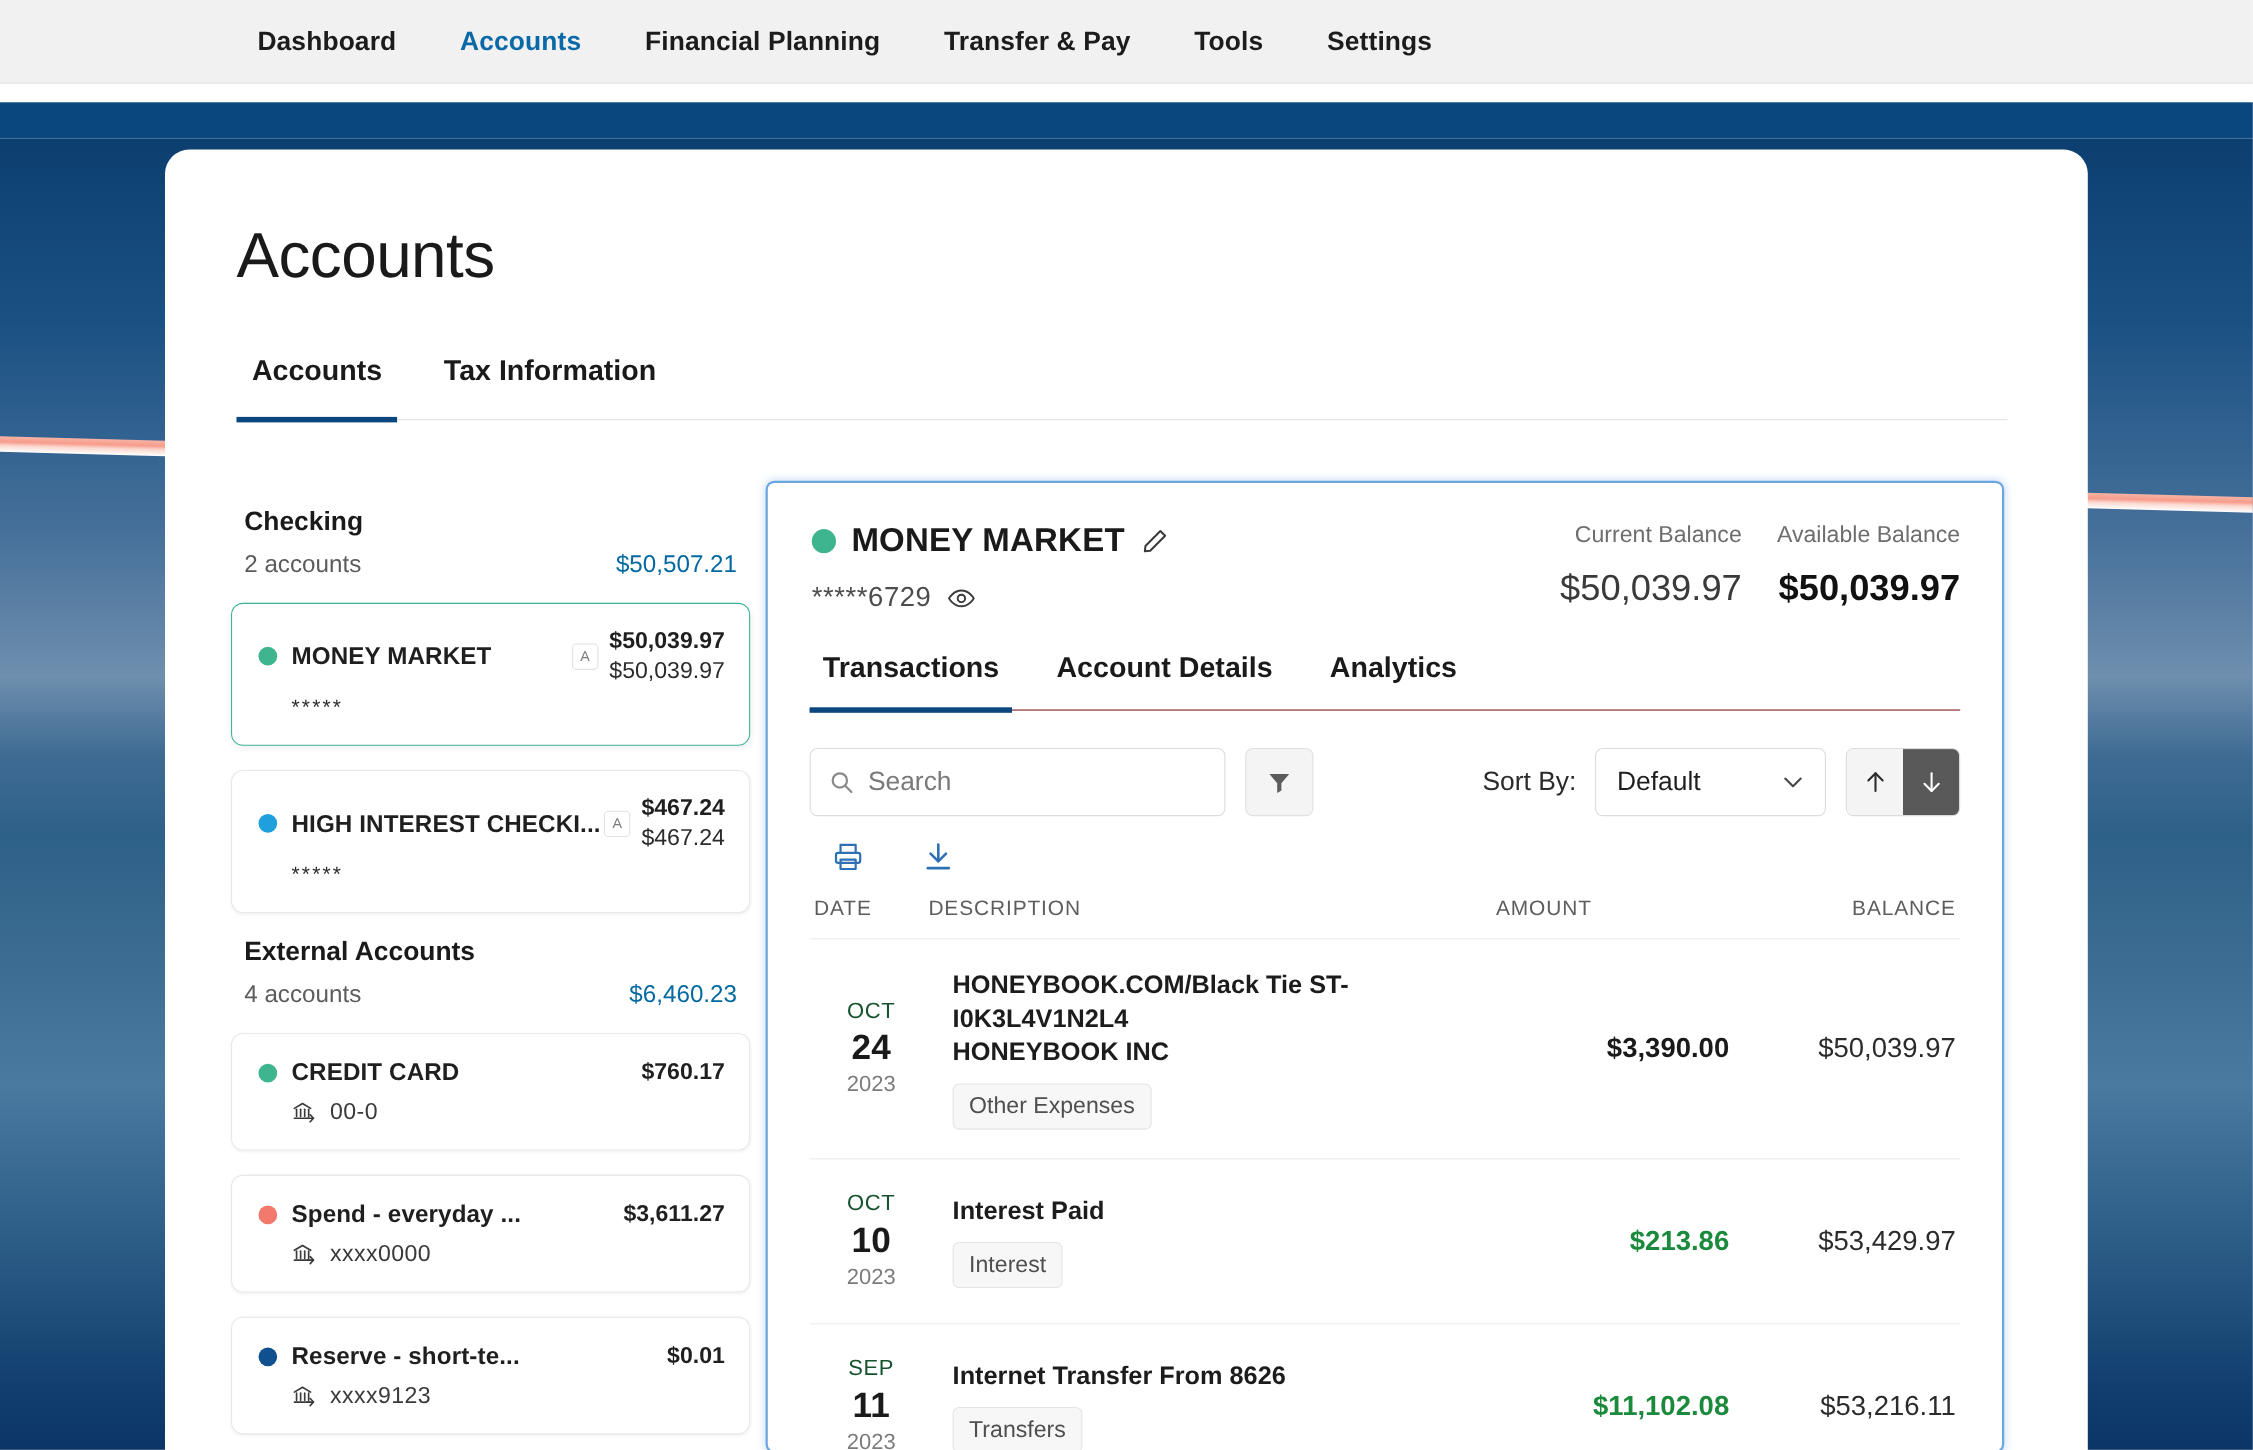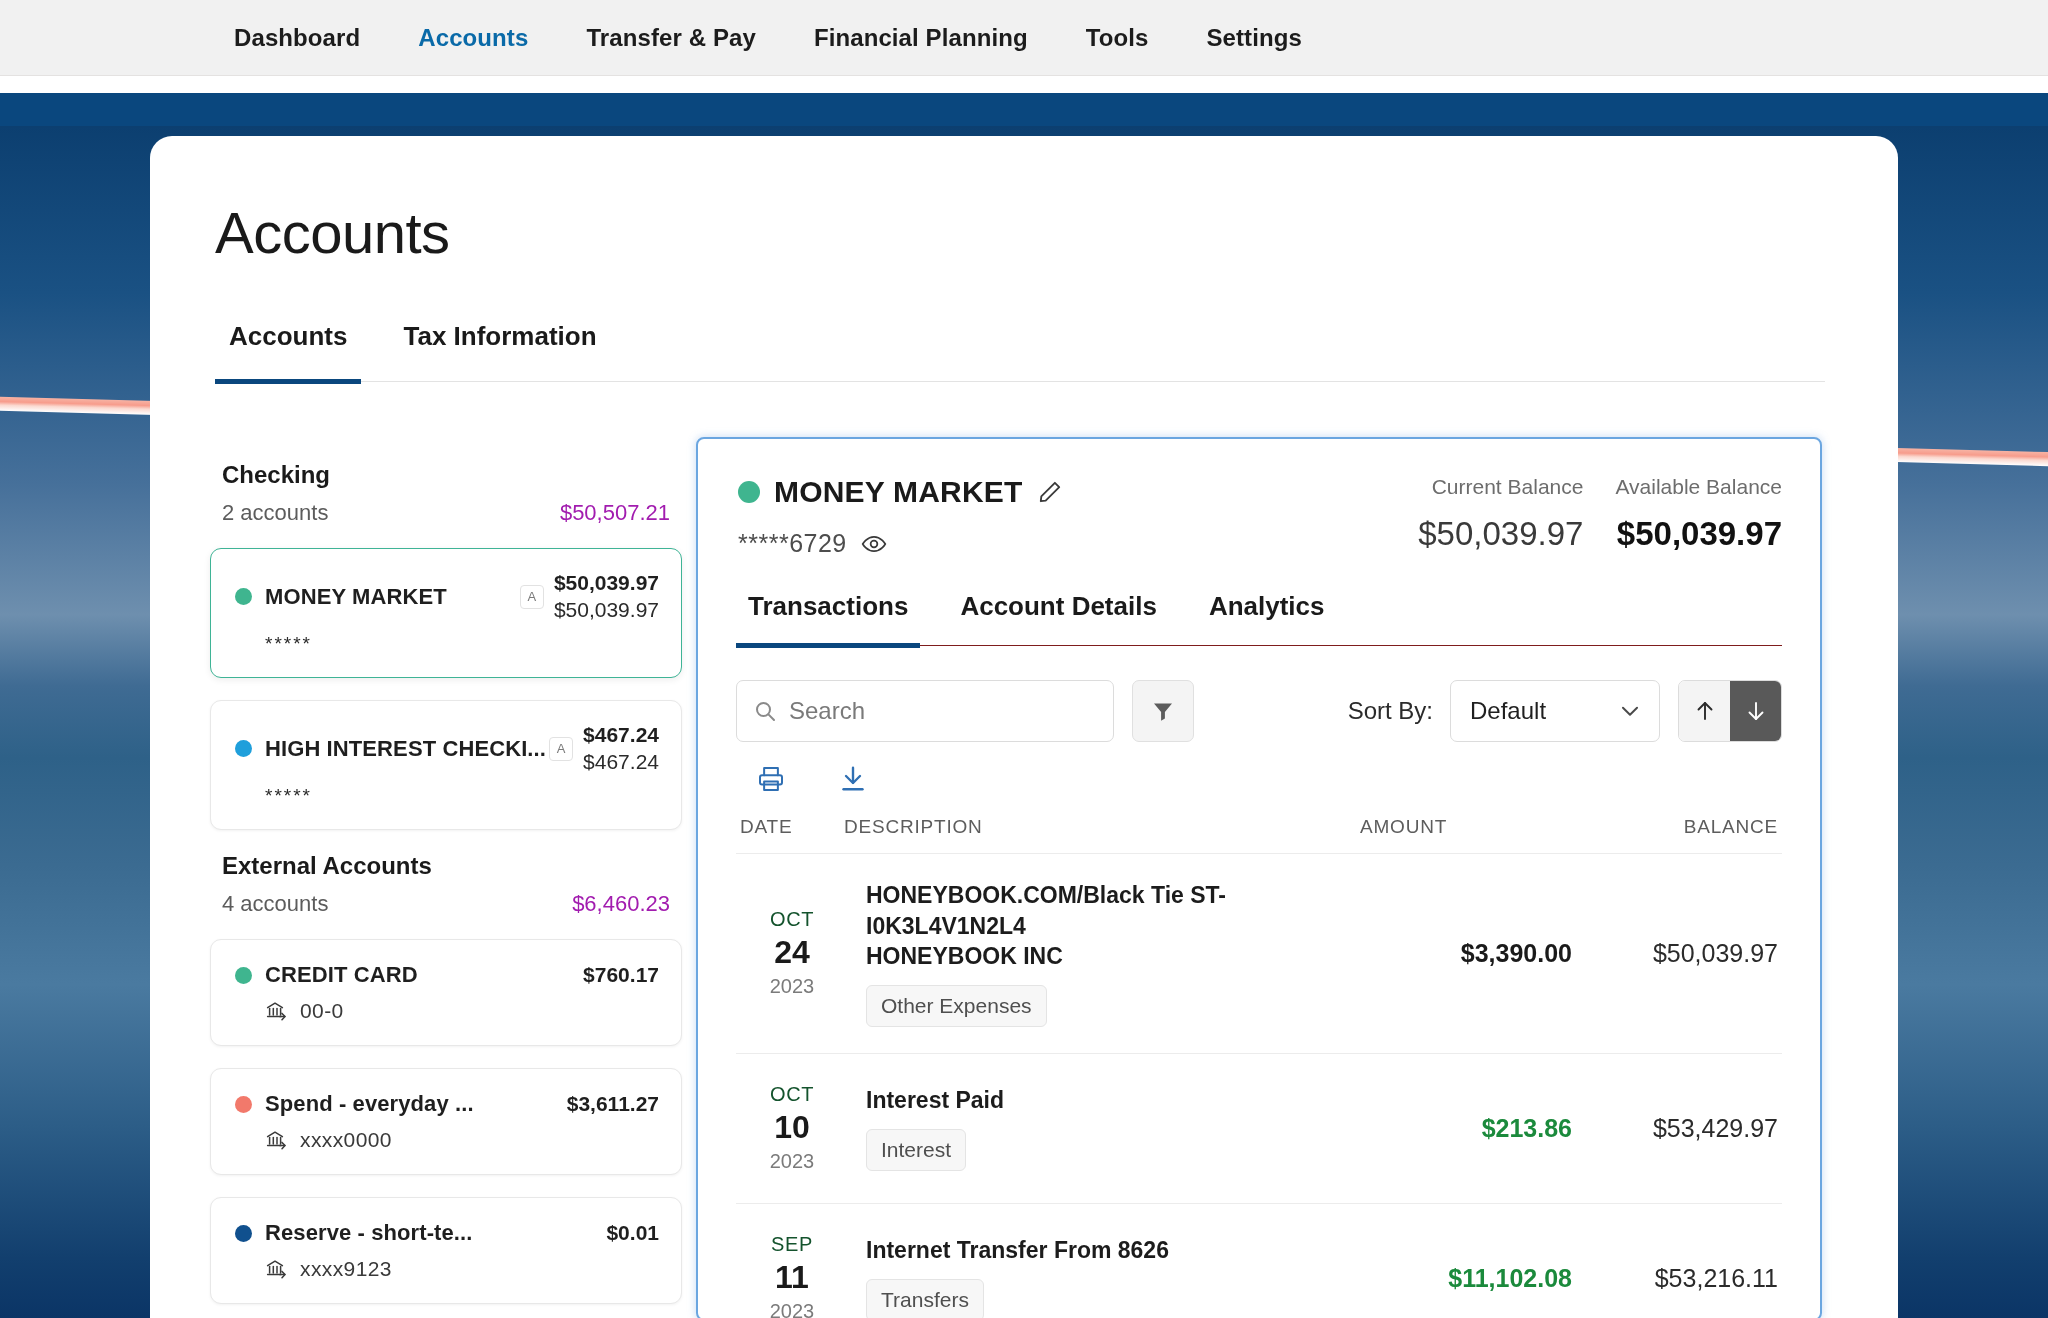--- a/index.html
+++ b/index.html
@@ -465,8 +465,8 @@
   <div class="nav-inner">
       <div class="nav-item">Dashboard</div>
       <div class="nav-item active">Accounts</div>
+      <div class="nav-item">Financial Planning</div>
       <div class="nav-item">Transfer &amp; Pay</div>
-      <div class="nav-item">Financial Planning</div>
       <div class="nav-item">Tools</div>
       <div class="nav-item">Settings</div>
     </div>

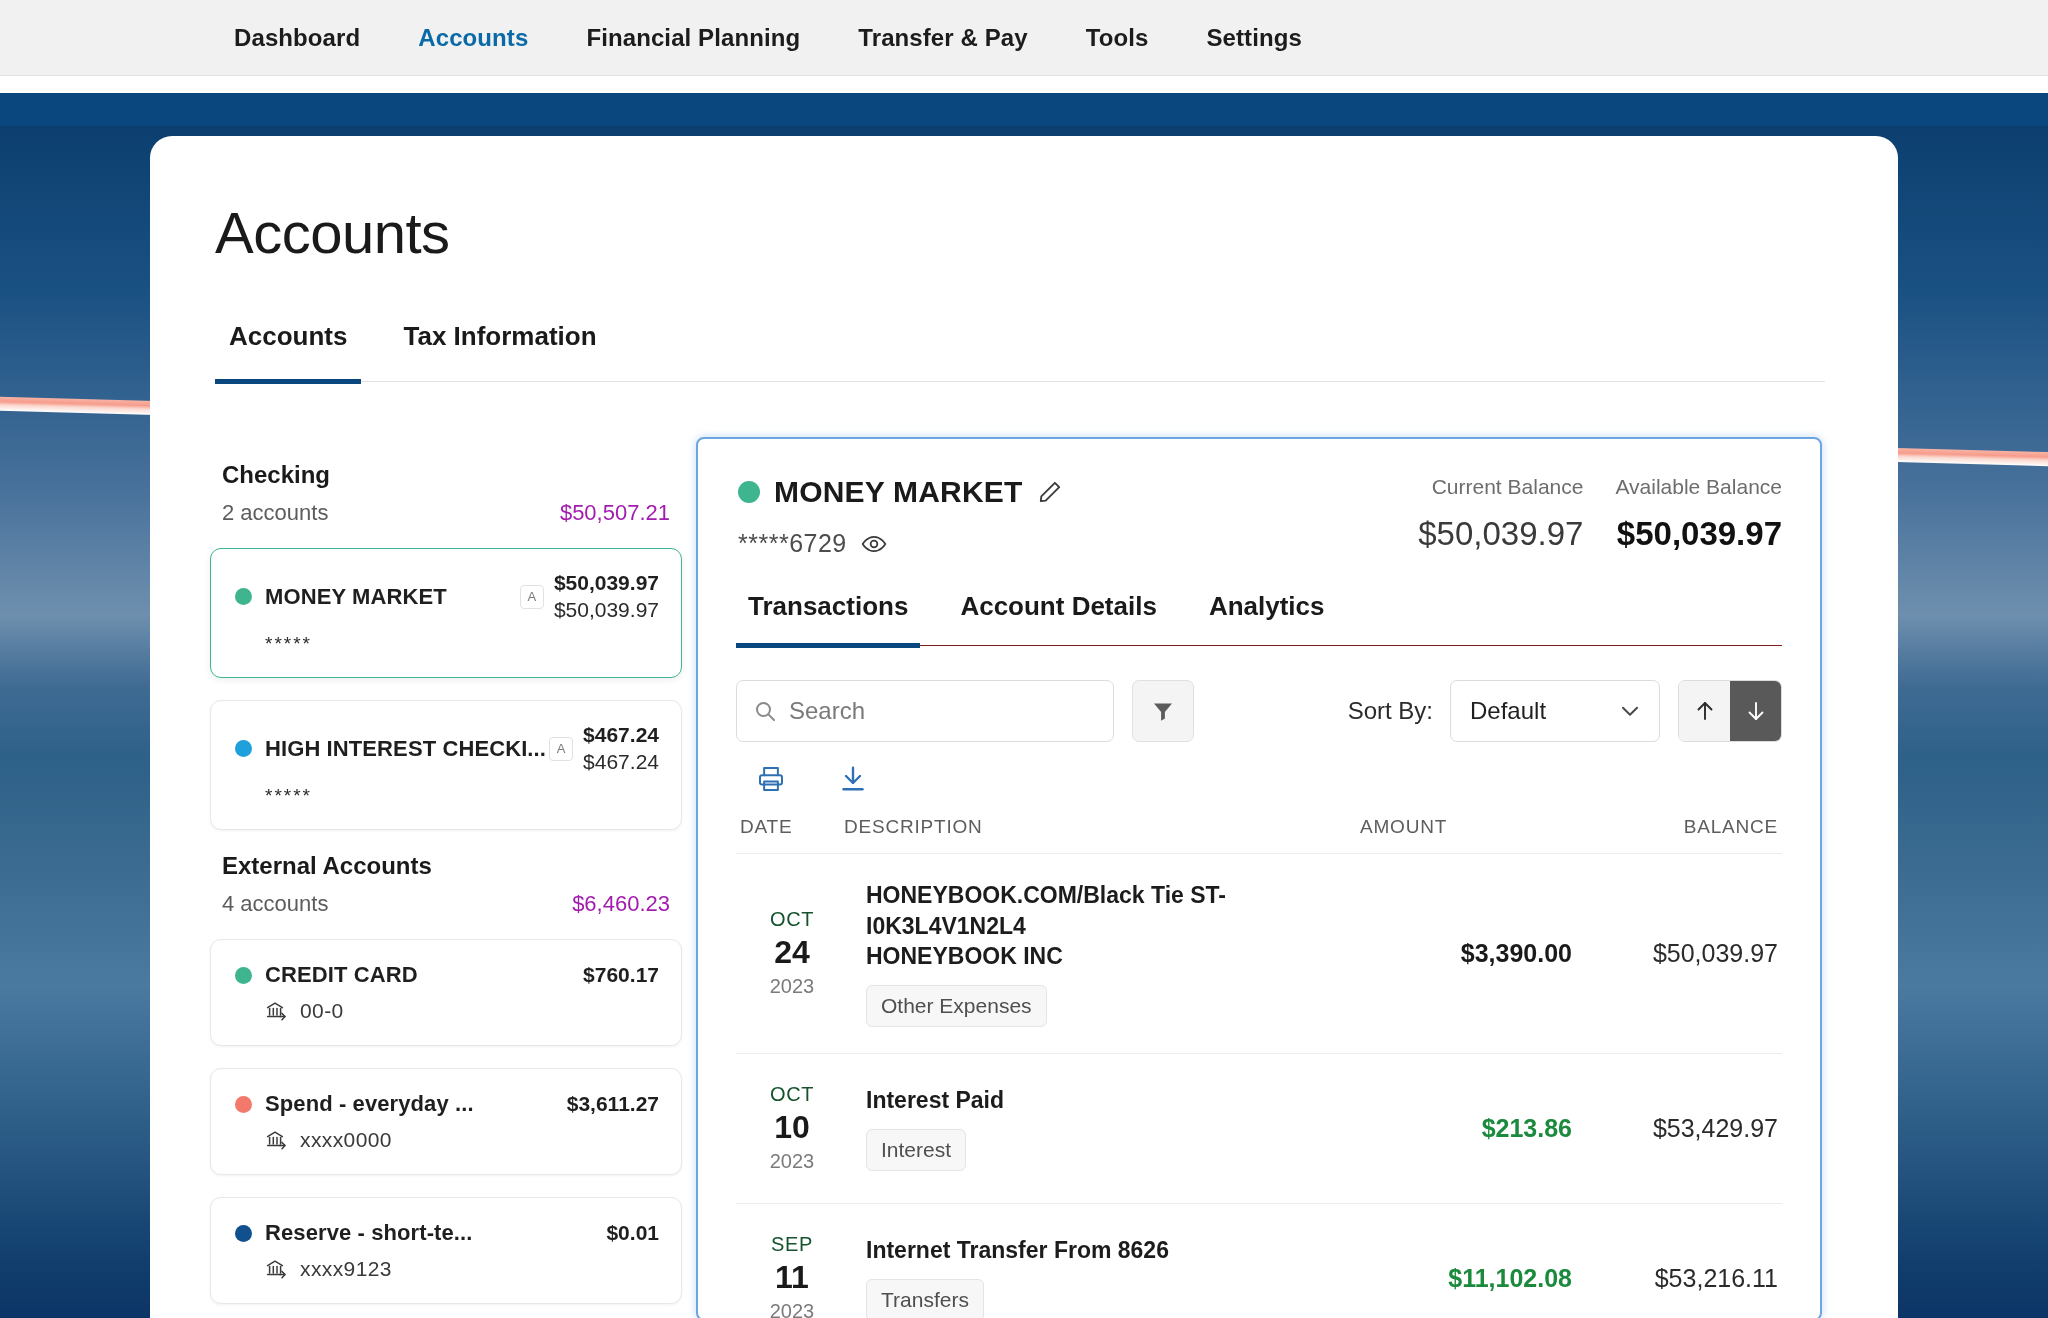--- a/index.html
+++ b/index.html
@@ -151,7 +151,7 @@
     padding: 0 12px 0 12px;
     margin-bottom: 22px;
   }
-  .grp-sub .amt { color: #a21caf; }
+  .grp-sub .amt { color: #0369a1; }
 
   .acct-card {
     position: relative;

